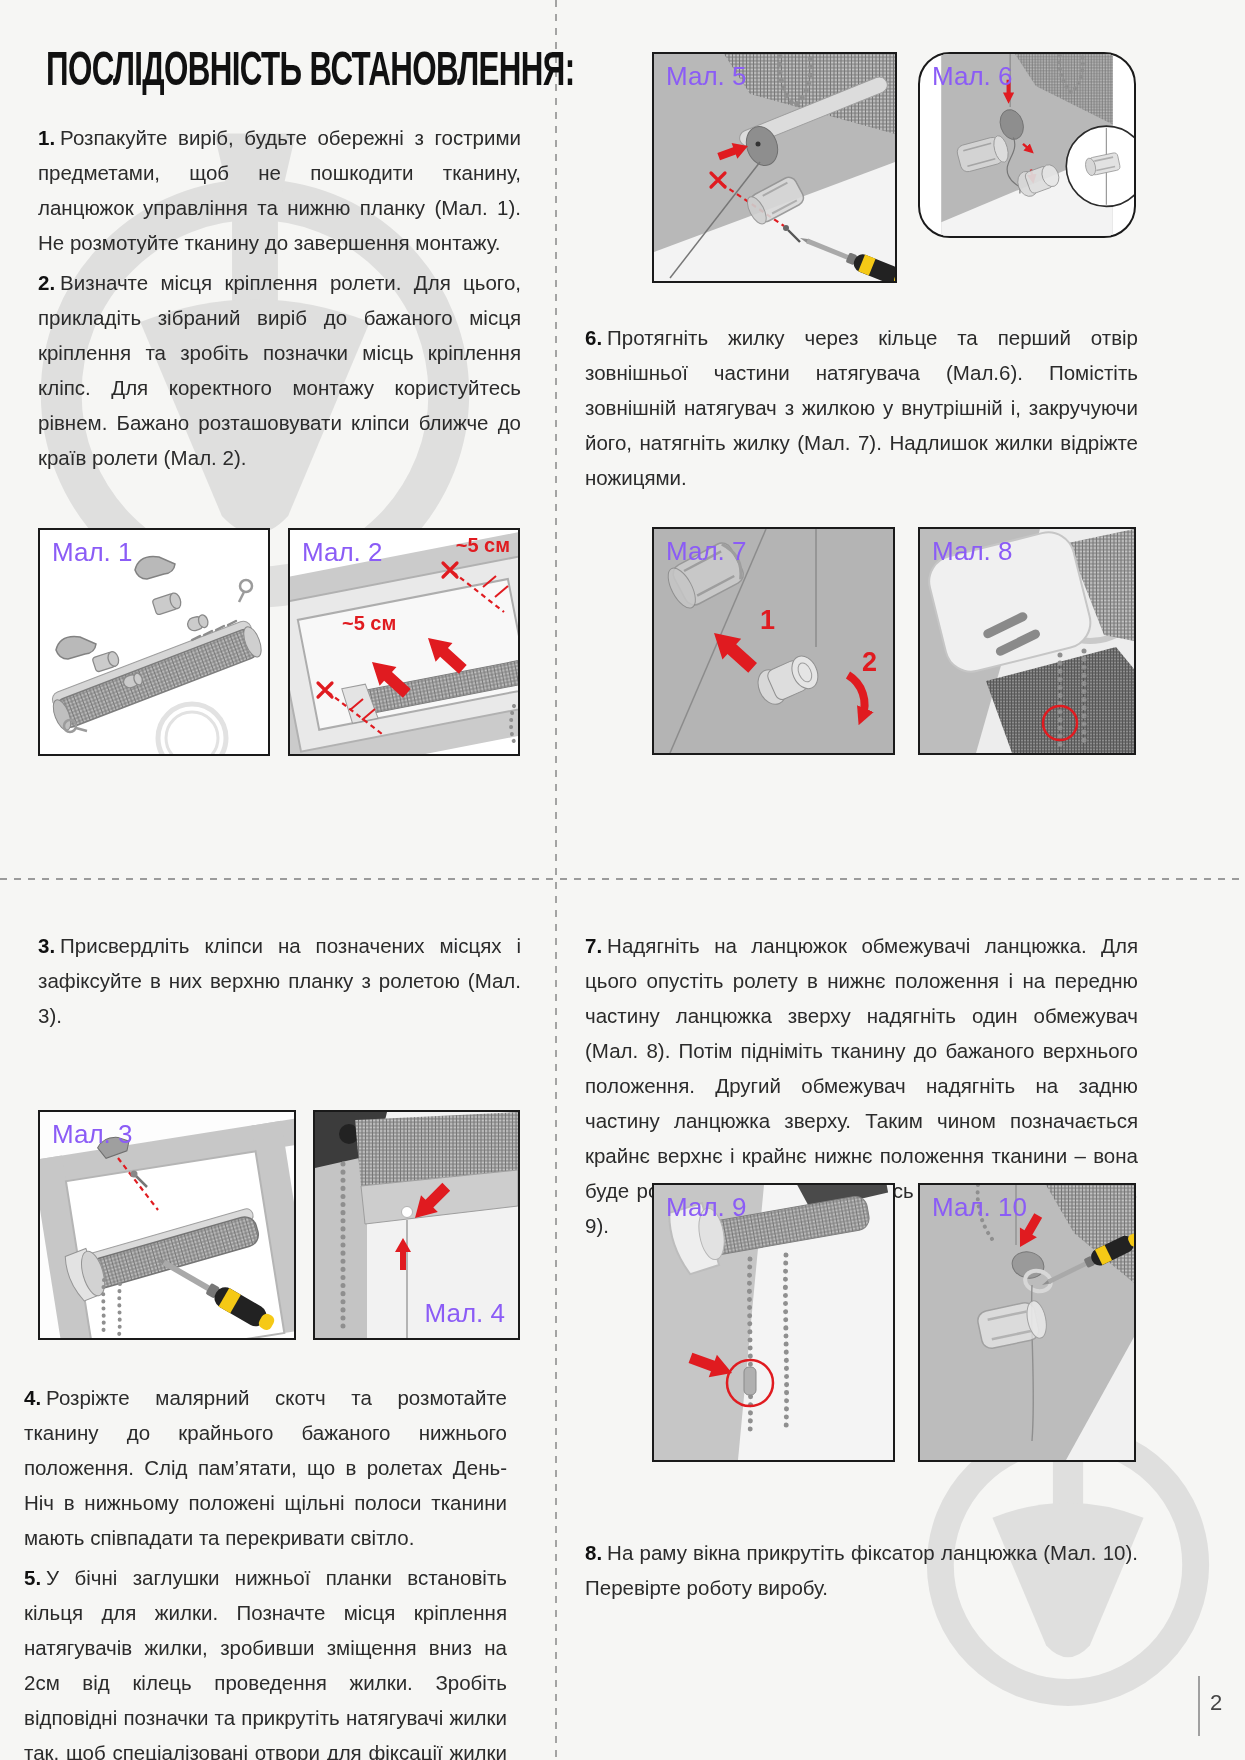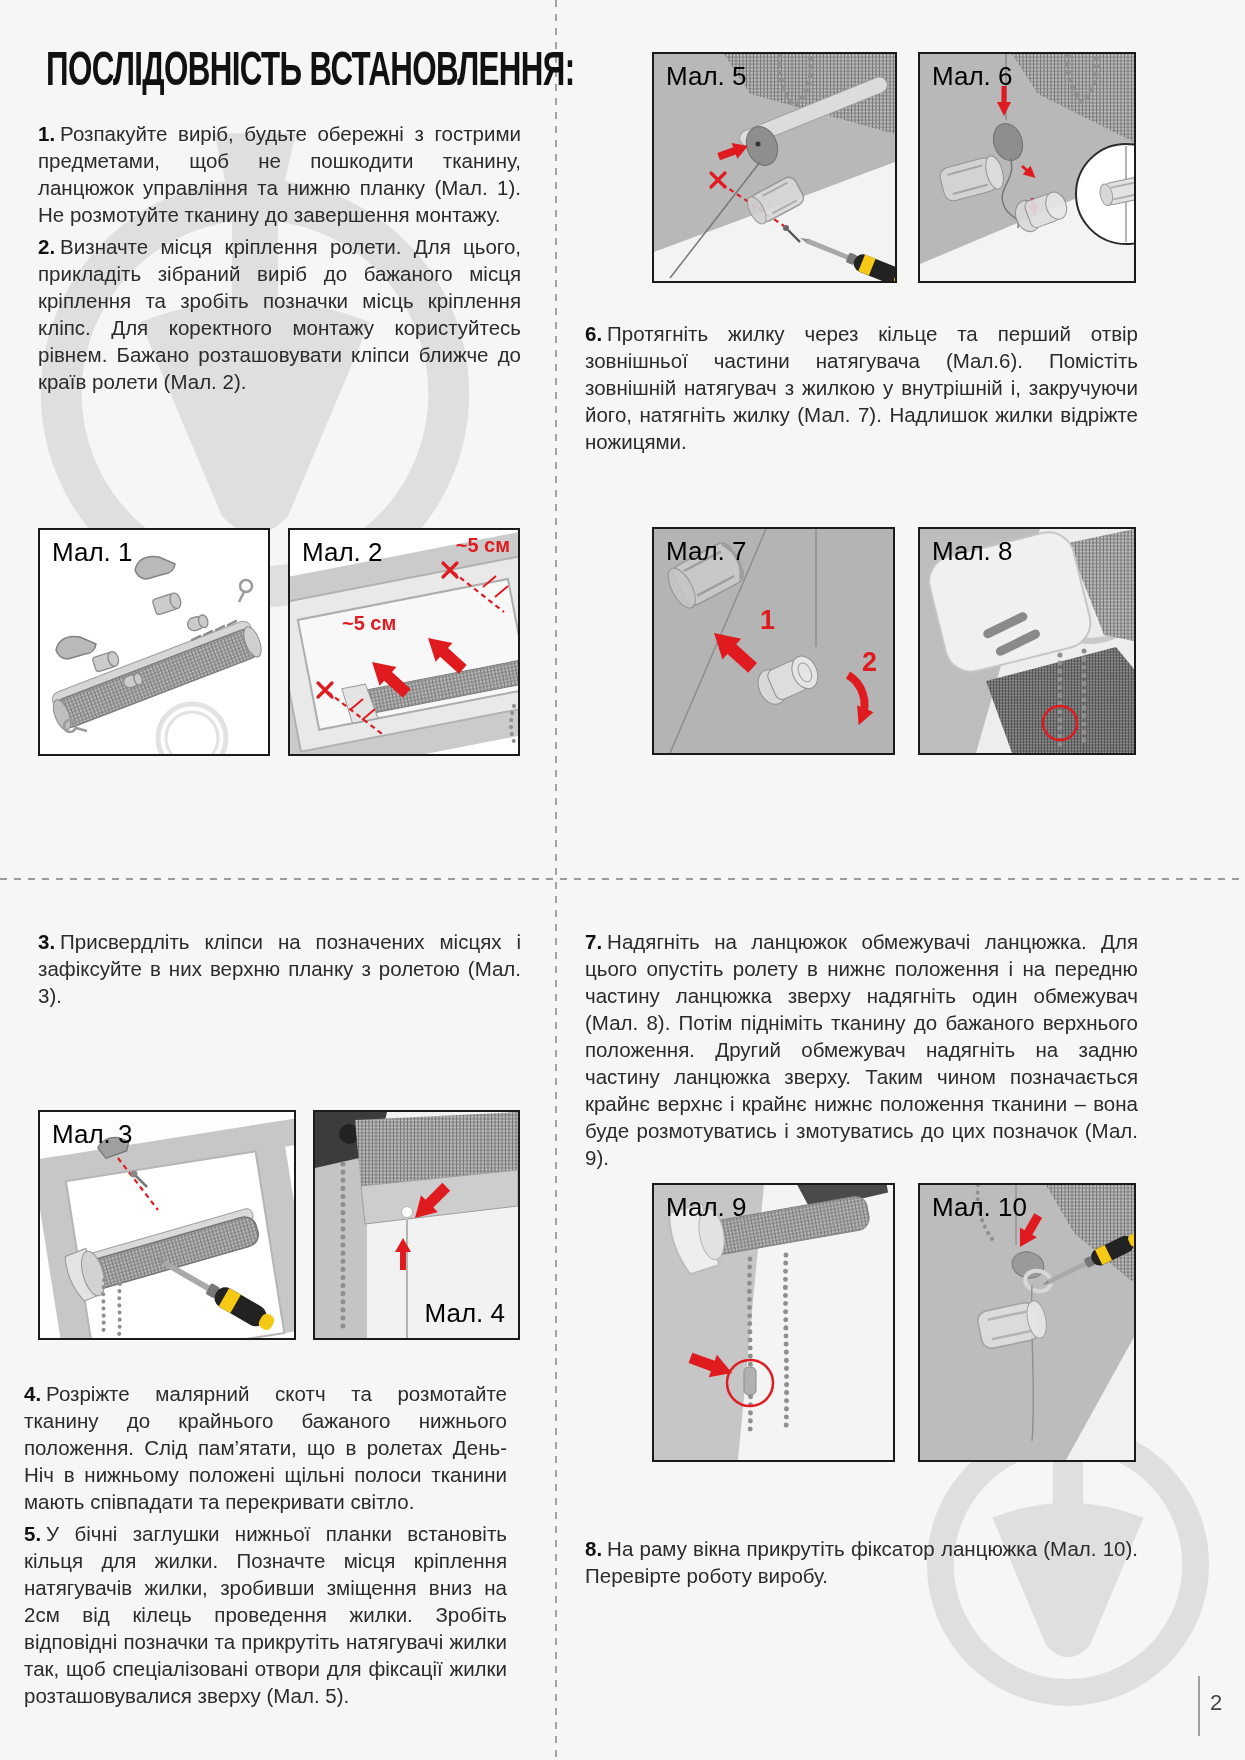--- a/index.html
+++ b/index.html
@@ -14,7 +14,7 @@
   .textblock b{font-weight:700;color:#111;margin-right:5px;}
   .figbox{position:absolute;background:#fff;border:2px solid var(--figure-border,#1a1a1a);box-sizing:border-box;overflow:hidden;}
   .figbox svg.ill{position:absolute;left:0;top:0;width:100%;height:100%;}
-  .figlabel{position:absolute;left:12px;top:7px;font-size:26px;color:#000000;z-index:3;white-space:nowrap;}
+  .figlabel{position:absolute;left:12px;top:7px;font-size:26px;color:#8b5cf6;z-index:3;white-space:nowrap;}
   .figlabel.br{left:auto;top:auto;right:13px;bottom:9px;}
   .dimlabel{position:absolute;font-size:20px;font-weight:700;color:var(--accent-red,#e01b20);z-index:3;white-space:nowrap;}
   .marker{position:absolute;font-size:27px;font-weight:700;color:var(--accent-red,#e01b20);z-index:3;}

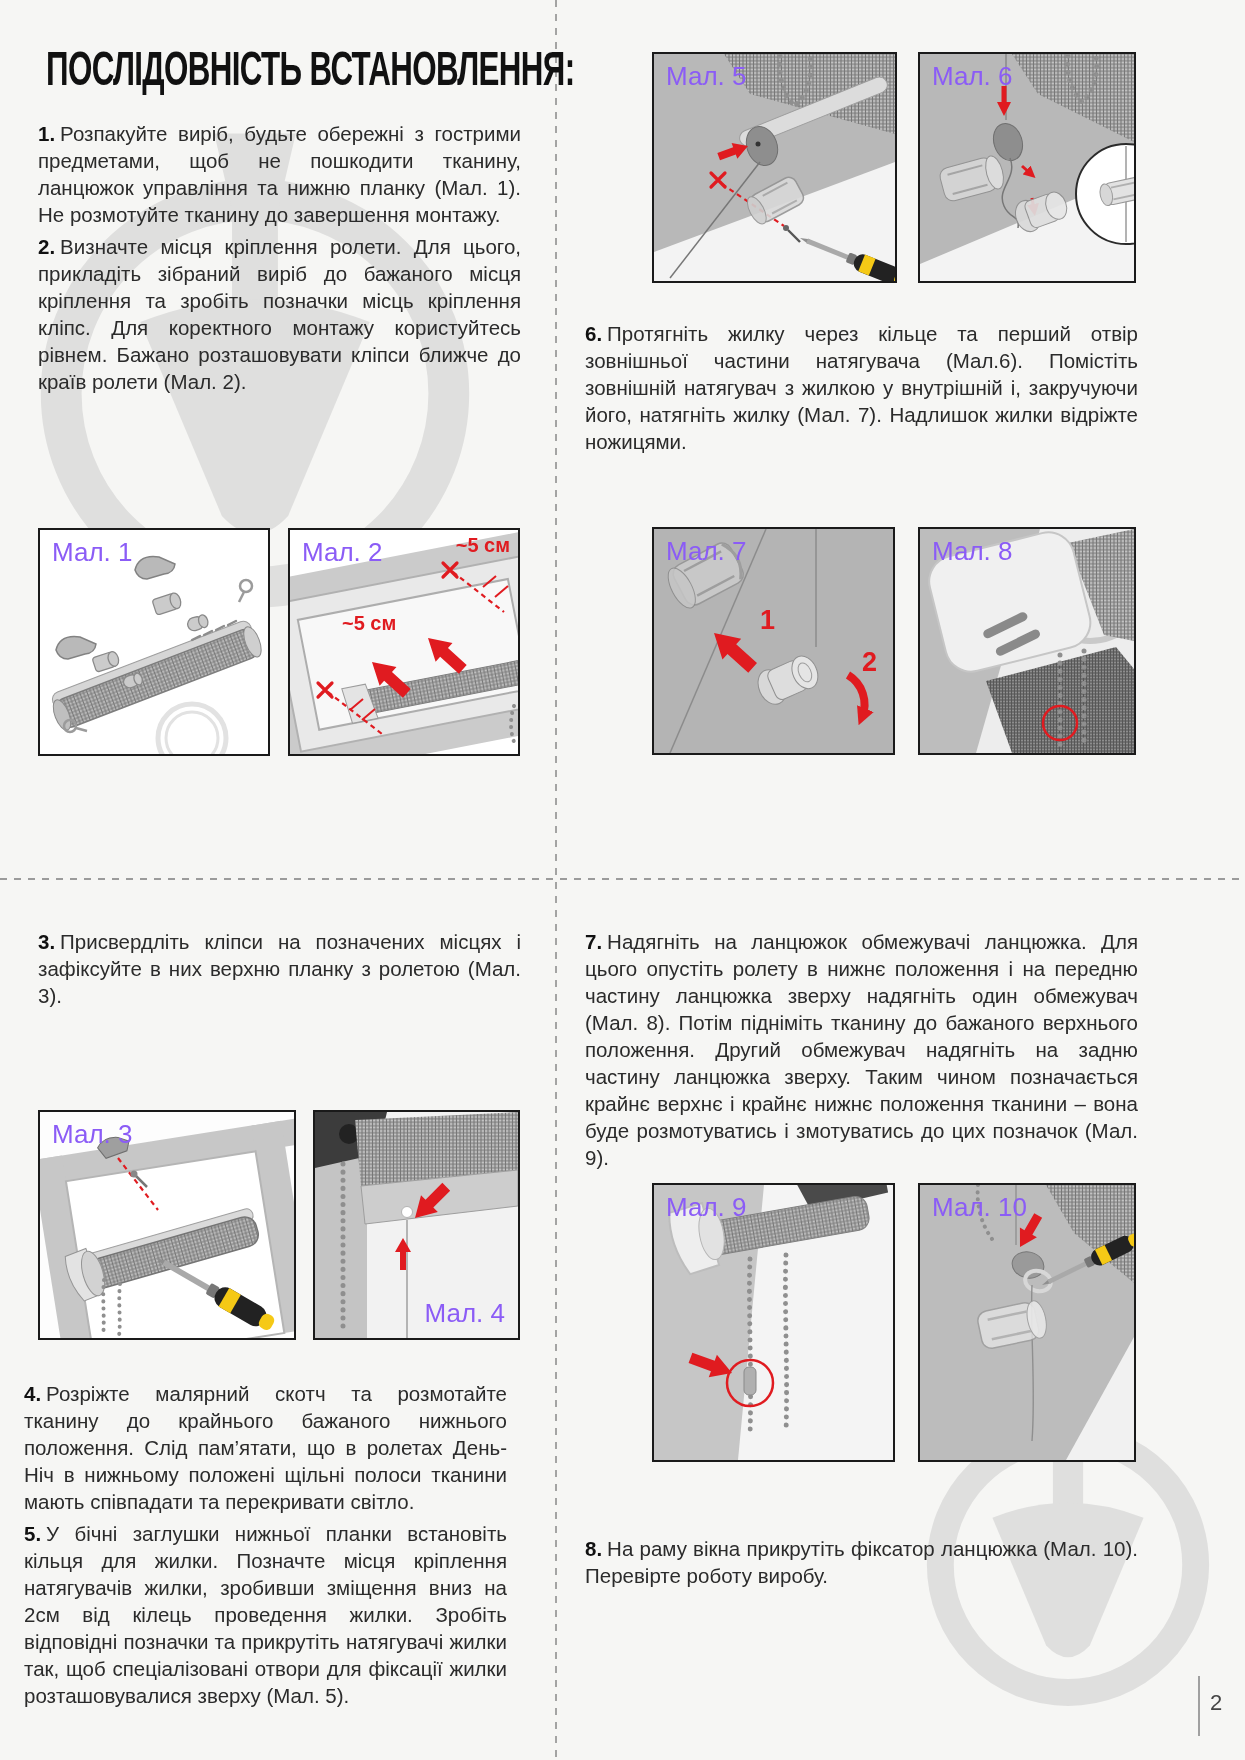--- a/index.html
+++ b/index.html
@@ -208,7 +208,7 @@
       <div class="figlabel">Мал. 5</div>
     </div>
 
-    <div class="figbox" style="left:918px;top:52px;width:218px;height:231px;">
+    <div class="figbox" style="left:918px;top:52px;width:218px;height:186px;border-radius:32px;">
       <svg class="ill" viewBox="0 0 214 227">
         <rect width="214" height="227" fill="#b8b8b8"></rect>
         <polygon points="92,0 214,0 214,88 118,40" fill="url(#weave)"></polygon>

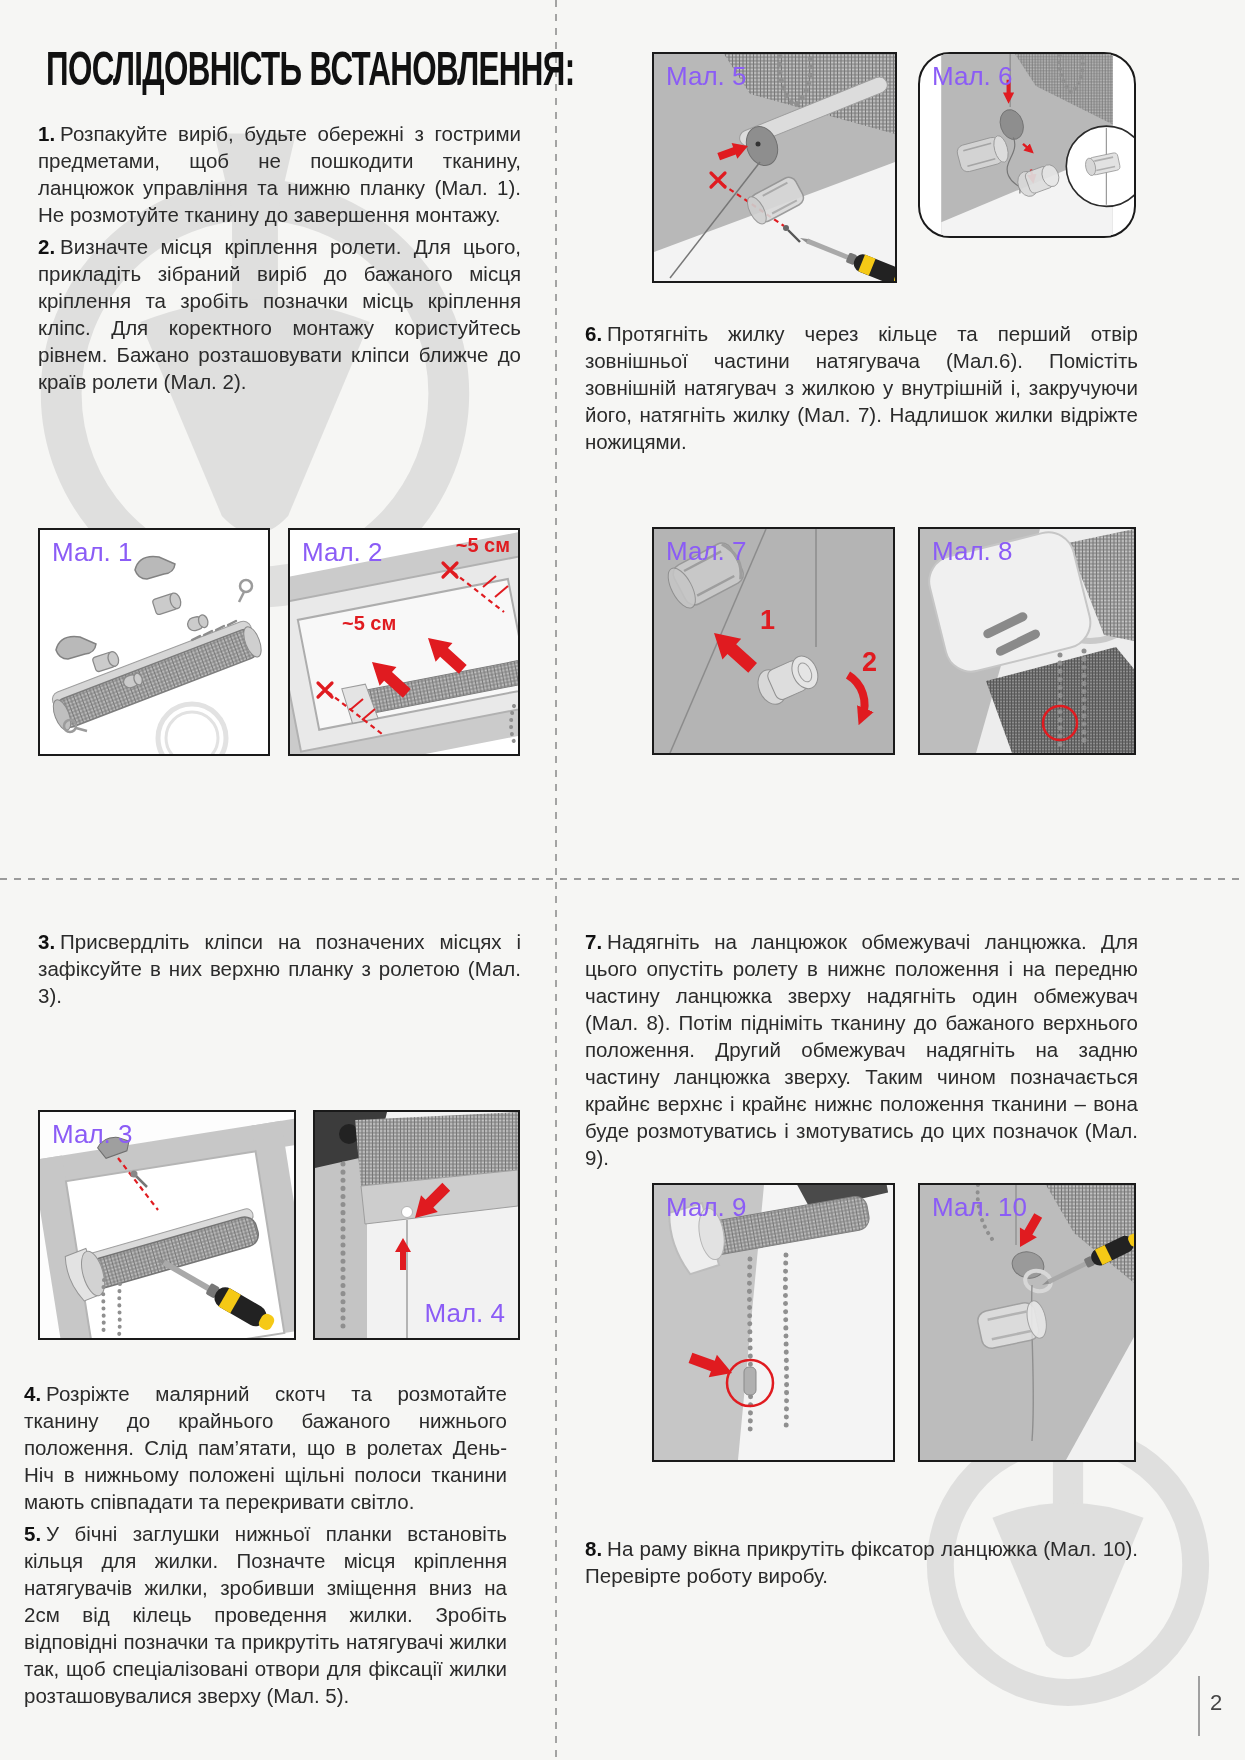--- a/index.html
+++ b/index.html
@@ -10,7 +10,7 @@
   .title{position:absolute;left:46px;top:40px;font-size:49px;font-weight:700;color:#111;
          white-space:nowrap;transform:scaleX(0.64);transform-origin:0 0;letter-spacing:-1px;}
   .textblock{position:absolute;color:var(--text,#2b2b2b);}
-  .textblock p{margin:0 0 5px 0;font-size:20.5px;line-height:27px;text-align:justify;}
+  .textblock p{margin:0 0 5px 0;font-size:20.5px;line-height:35px;text-align:justify;}
   .textblock b{font-weight:700;color:#111;margin-right:5px;}
   .figbox{position:absolute;background:#fff;border:2px solid var(--figure-border,#1a1a1a);box-sizing:border-box;overflow:hidden;}
   .figbox svg.ill{position:absolute;left:0;top:0;width:100%;height:100%;}

